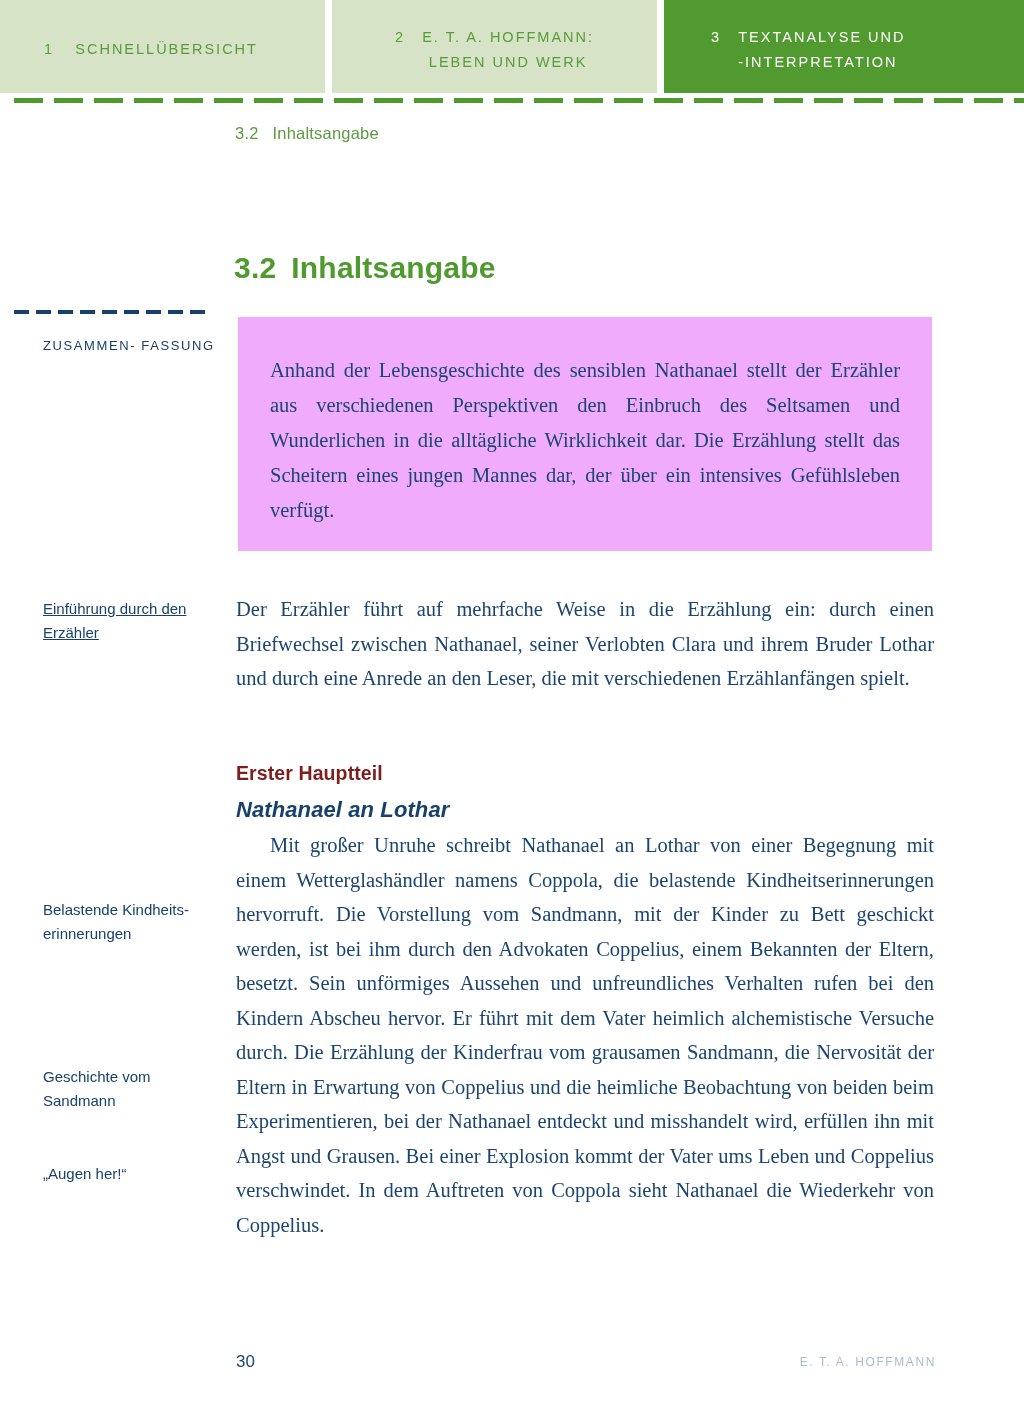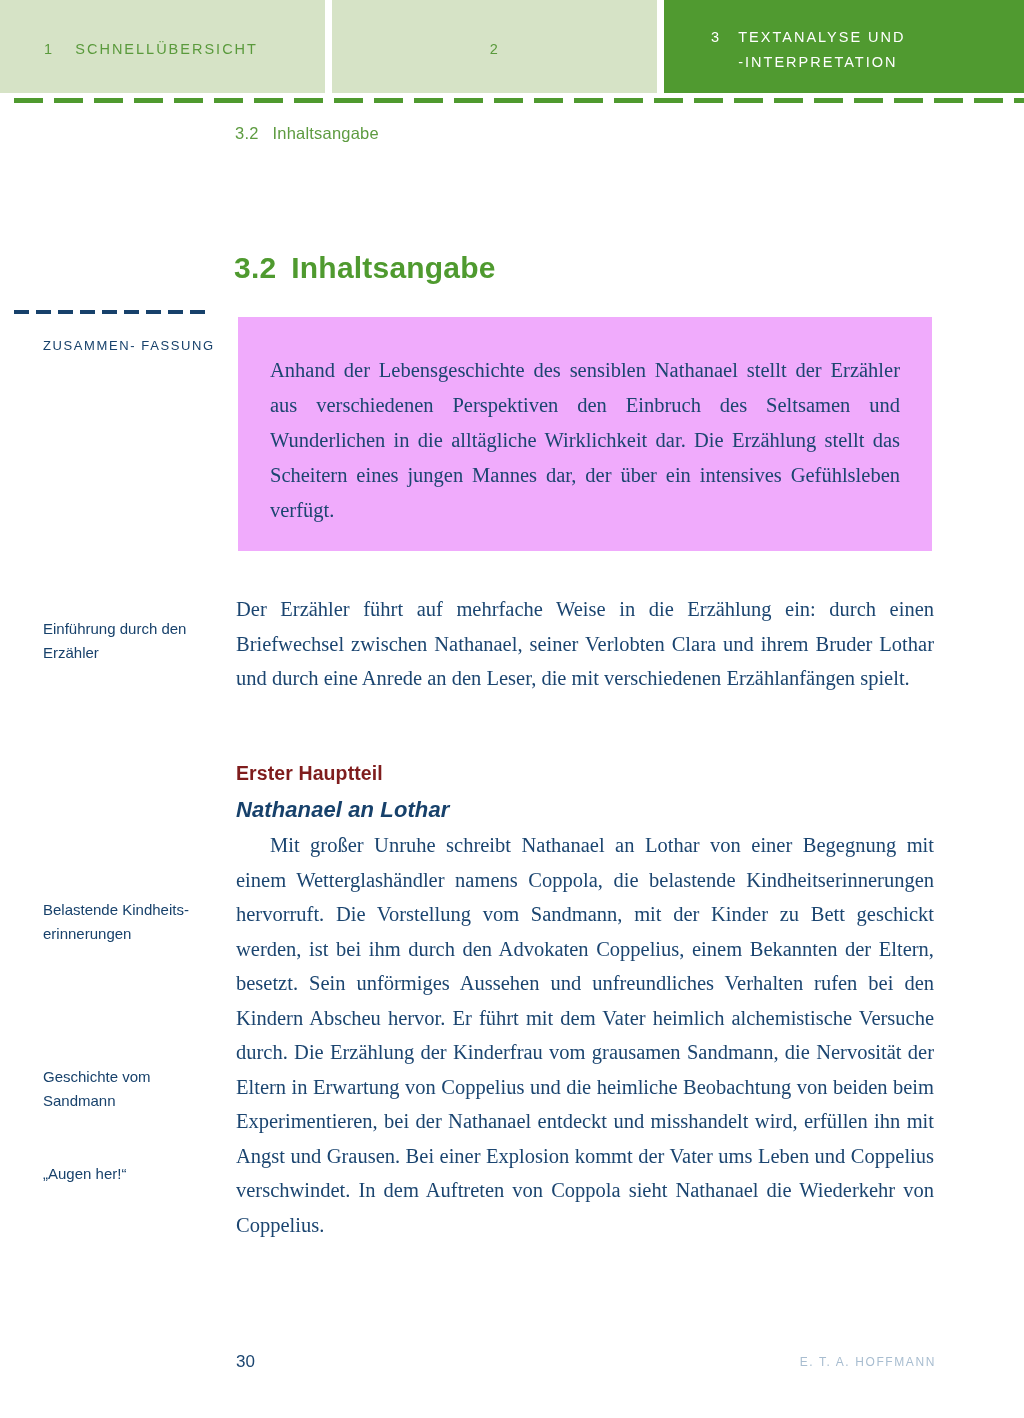--- a/index.html
+++ b/index.html
@@ -218,6 +218,8 @@
   <div class="tab tab-2">
     <div class="tab-inner">
       <span class="tab-num">2</span>
+      <span class="tab-label">E. T. A. HOFFMANN:
+LEBEN UND WERK</span>
     </div>
   </div>
 

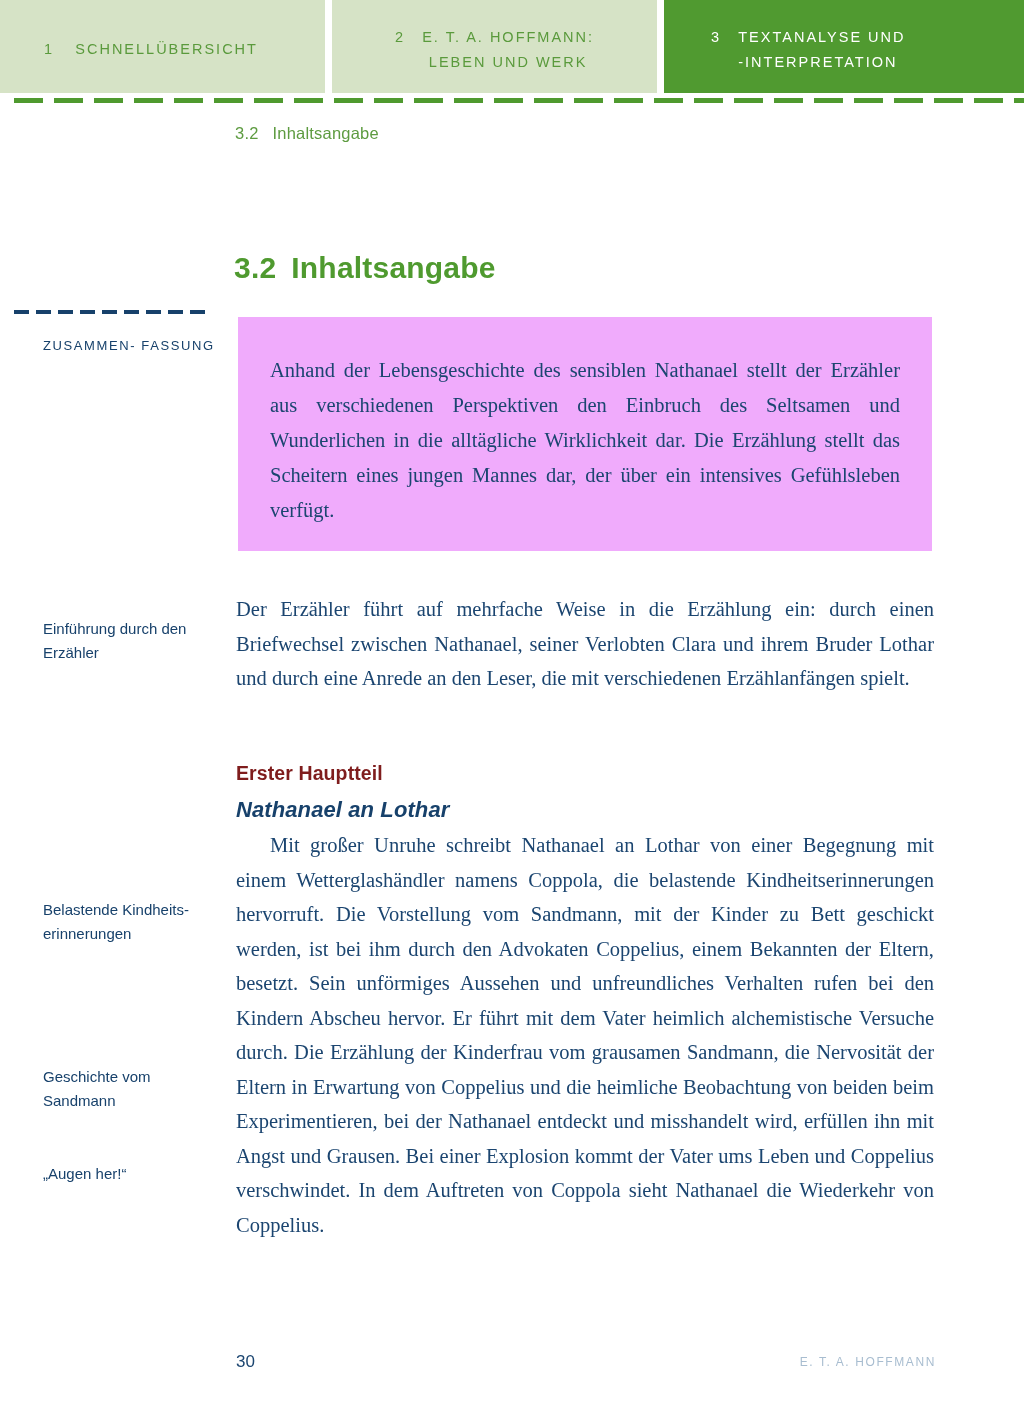--- a/index.html
+++ b/index.html
@@ -250,7 +250,7 @@
 <div class="marginnote caps" style="top:335px;">ZUSAMMEN-
 FASSUNG</div>
 
-<div class="marginnote" style="top:617px;">Einführung durch
+<div class="marginnote" style="top:597px;text-decoration:underline;">Einführung durch
 den Erzähler</div>
 
 <div class="marginnote" style="top:898px;">Belastende

